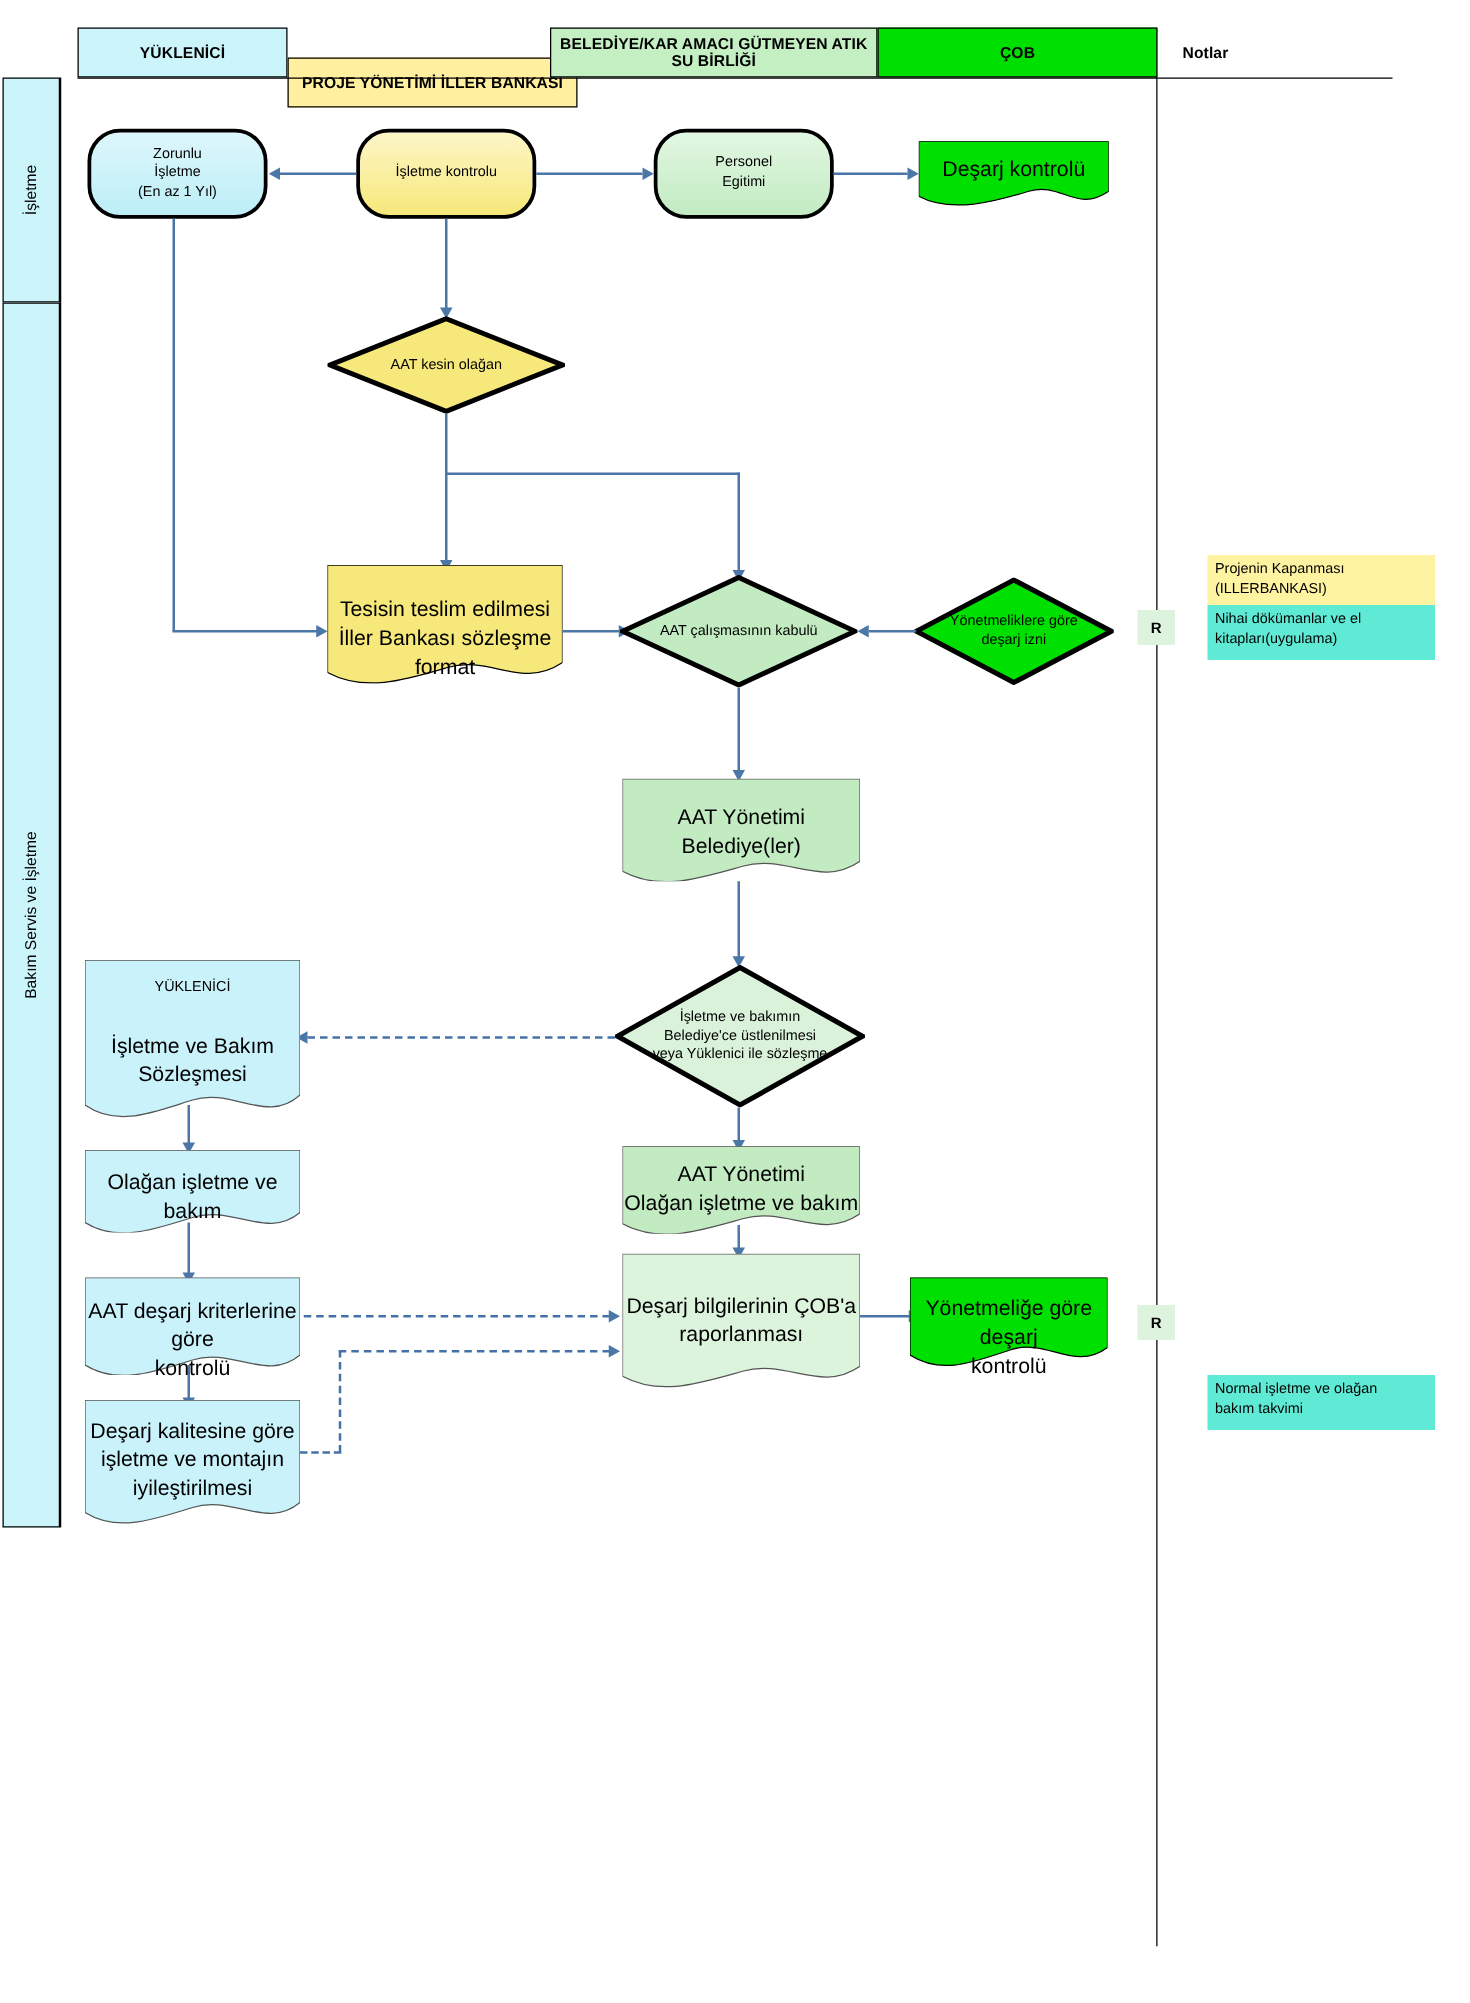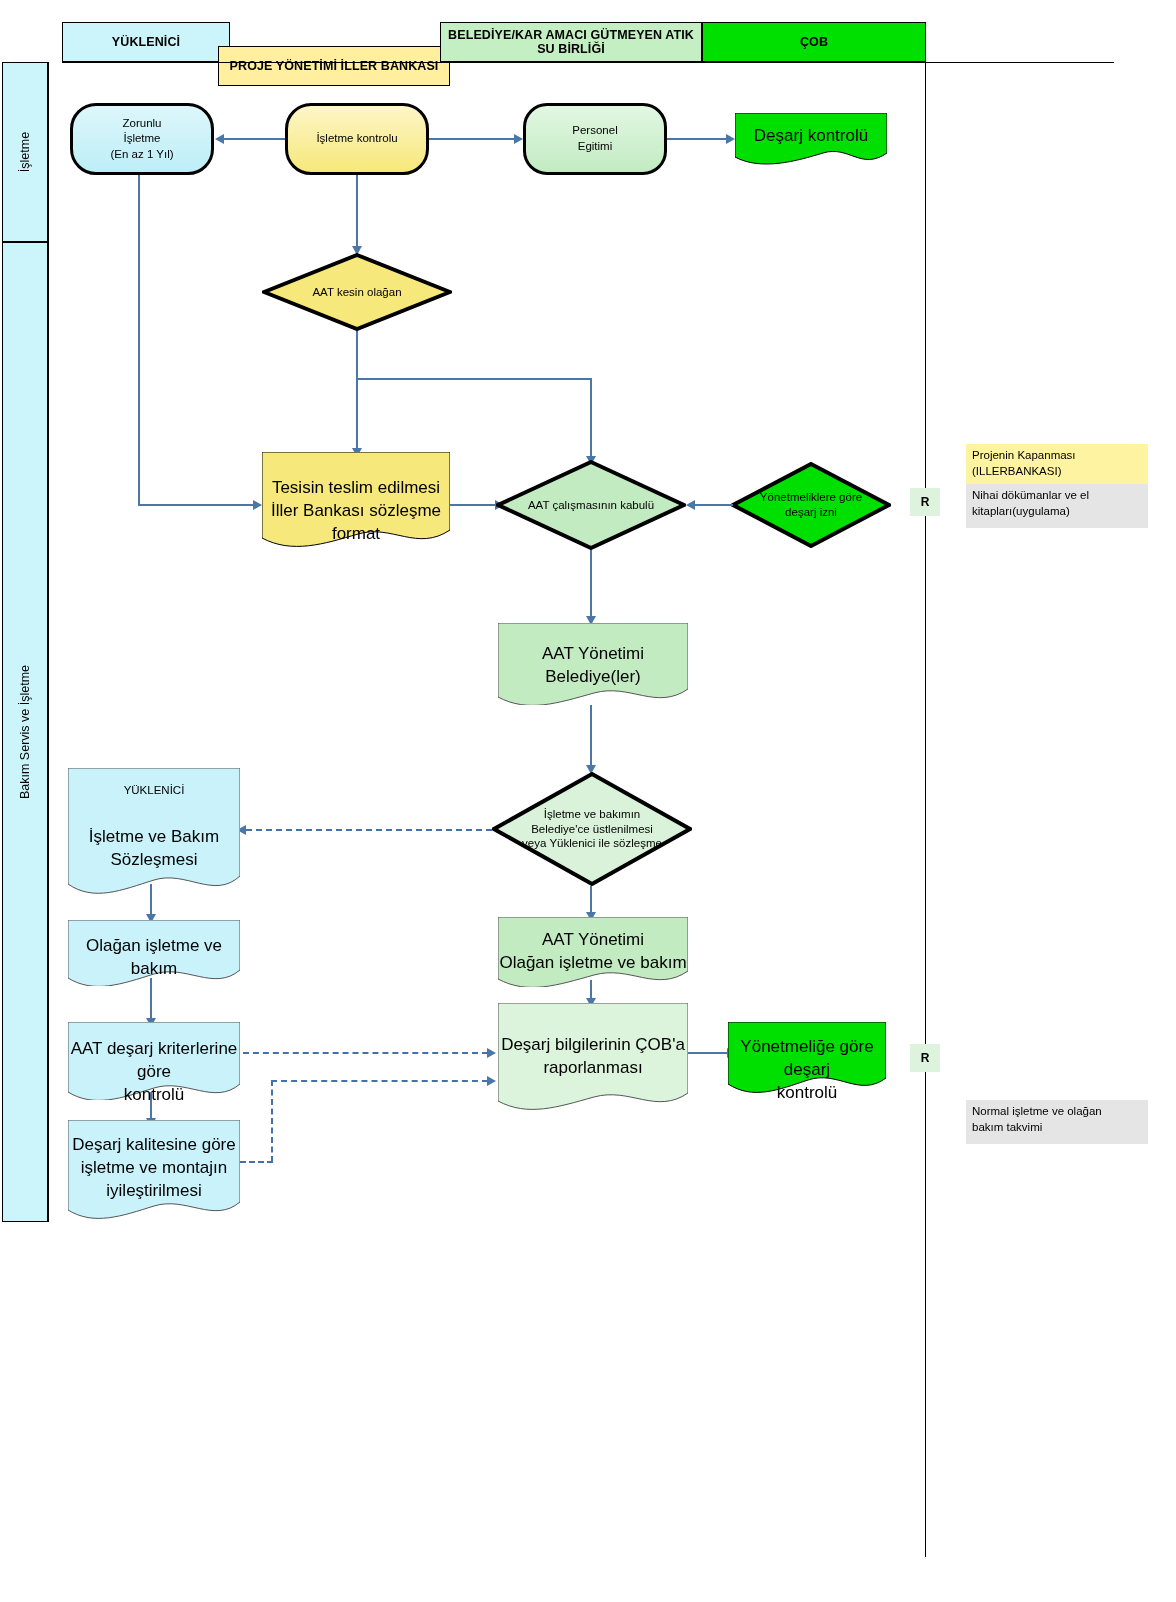--- a/index.html
+++ b/index.html
@@ -162,6 +162,7 @@
   <div class="hdr lgreen" style="left:440px;width:262px;">BELEDİYE/KAR AMACI GÜTMEYEN
 ATIK SU BİRLİĞİ</div>
   <div class="hdr green" style="left:702px;width:224px;">ÇOB</div>
+  <div class="hdr plain" style="left:946px;width:200px;top:22px;">Notlar</div>
 
   <div class="hline" style="left:62px;top:62px;width:864px;"></div>
   <div class="hline" style="left:926px;top:62px;width:188px;"></div>

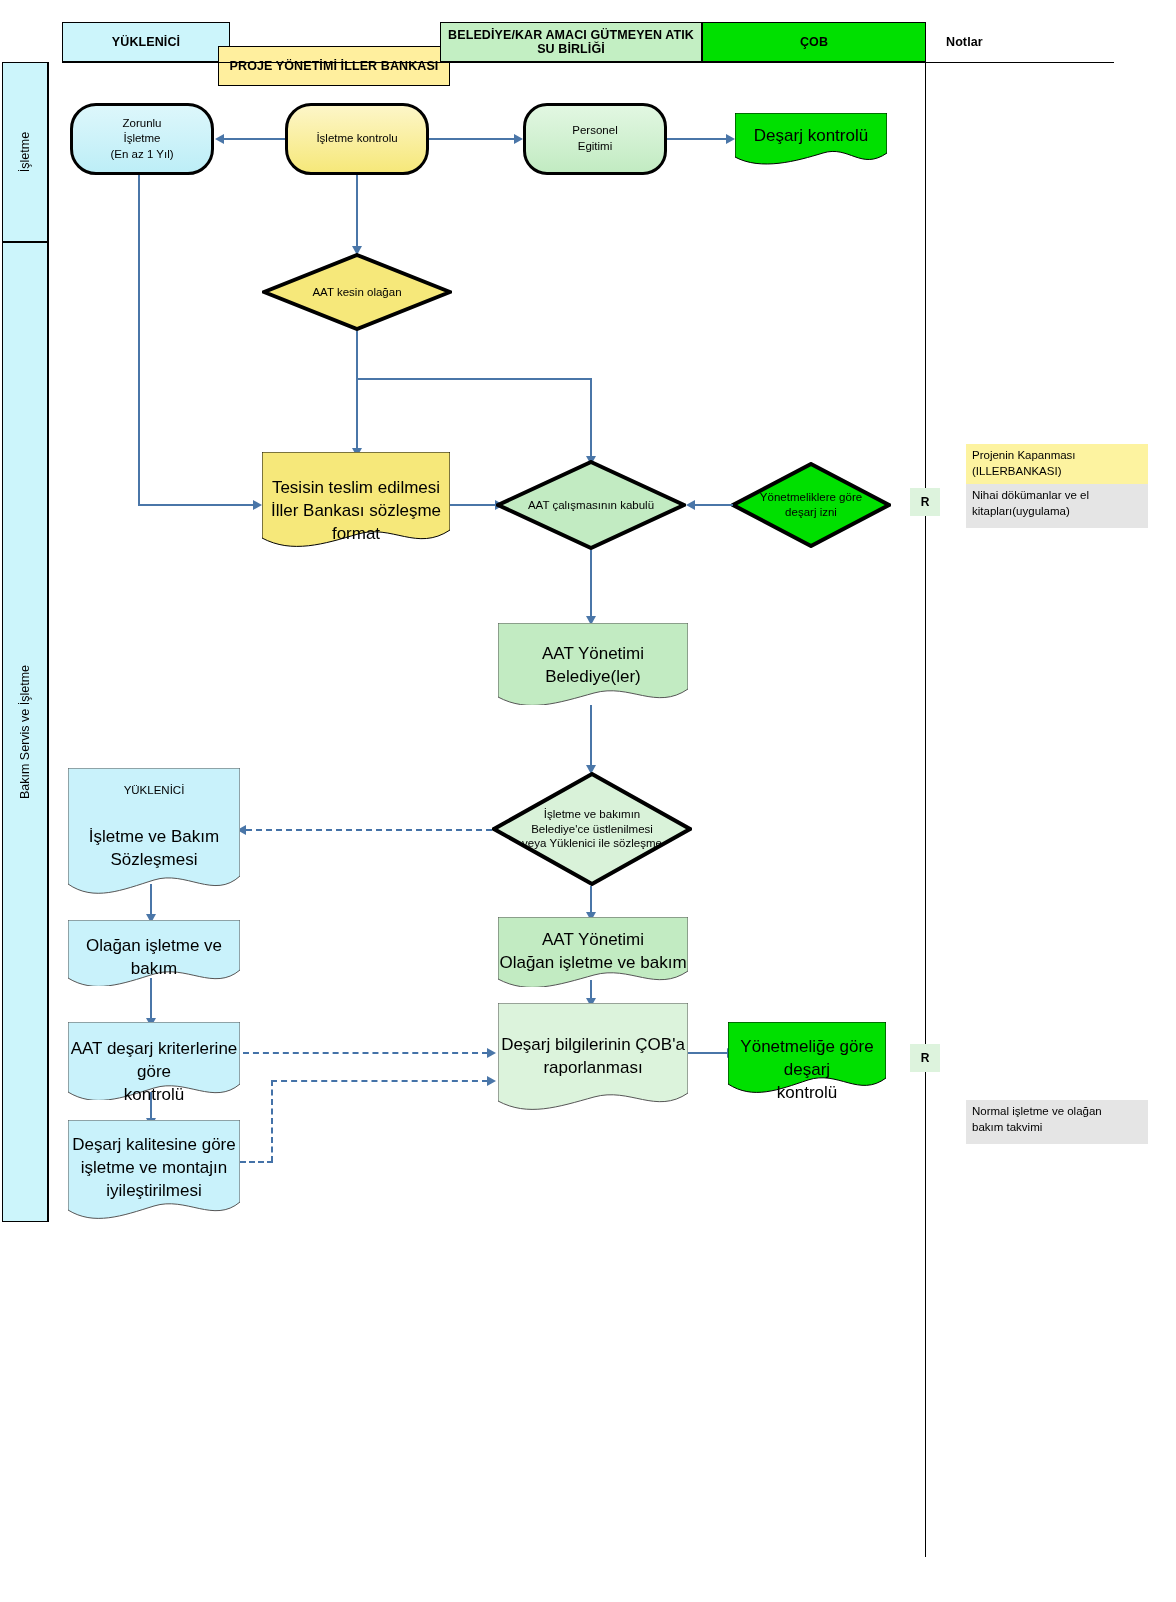--- a/index.html
+++ b/index.html
@@ -157,7 +157,7 @@
 <div id="page">
 
   <div class="hdr cyan" style="left:62px;width:168px;">YÜKLENİCİ</div>
-  <div class="hdr yellow" style="left:218px;width:232px;margin-top:24px;">PROJE YÖNETİMİ
+  <div class="hdr yellow" style="left:230px;width:232px;margin-top:24px;">PROJE YÖNETİMİ
 İLLER BANKASI</div>
   <div class="hdr lgreen" style="left:440px;width:262px;">BELEDİYE/KAR AMACI GÜTMEYEN
 ATIK SU BİRLİĞİ</div>

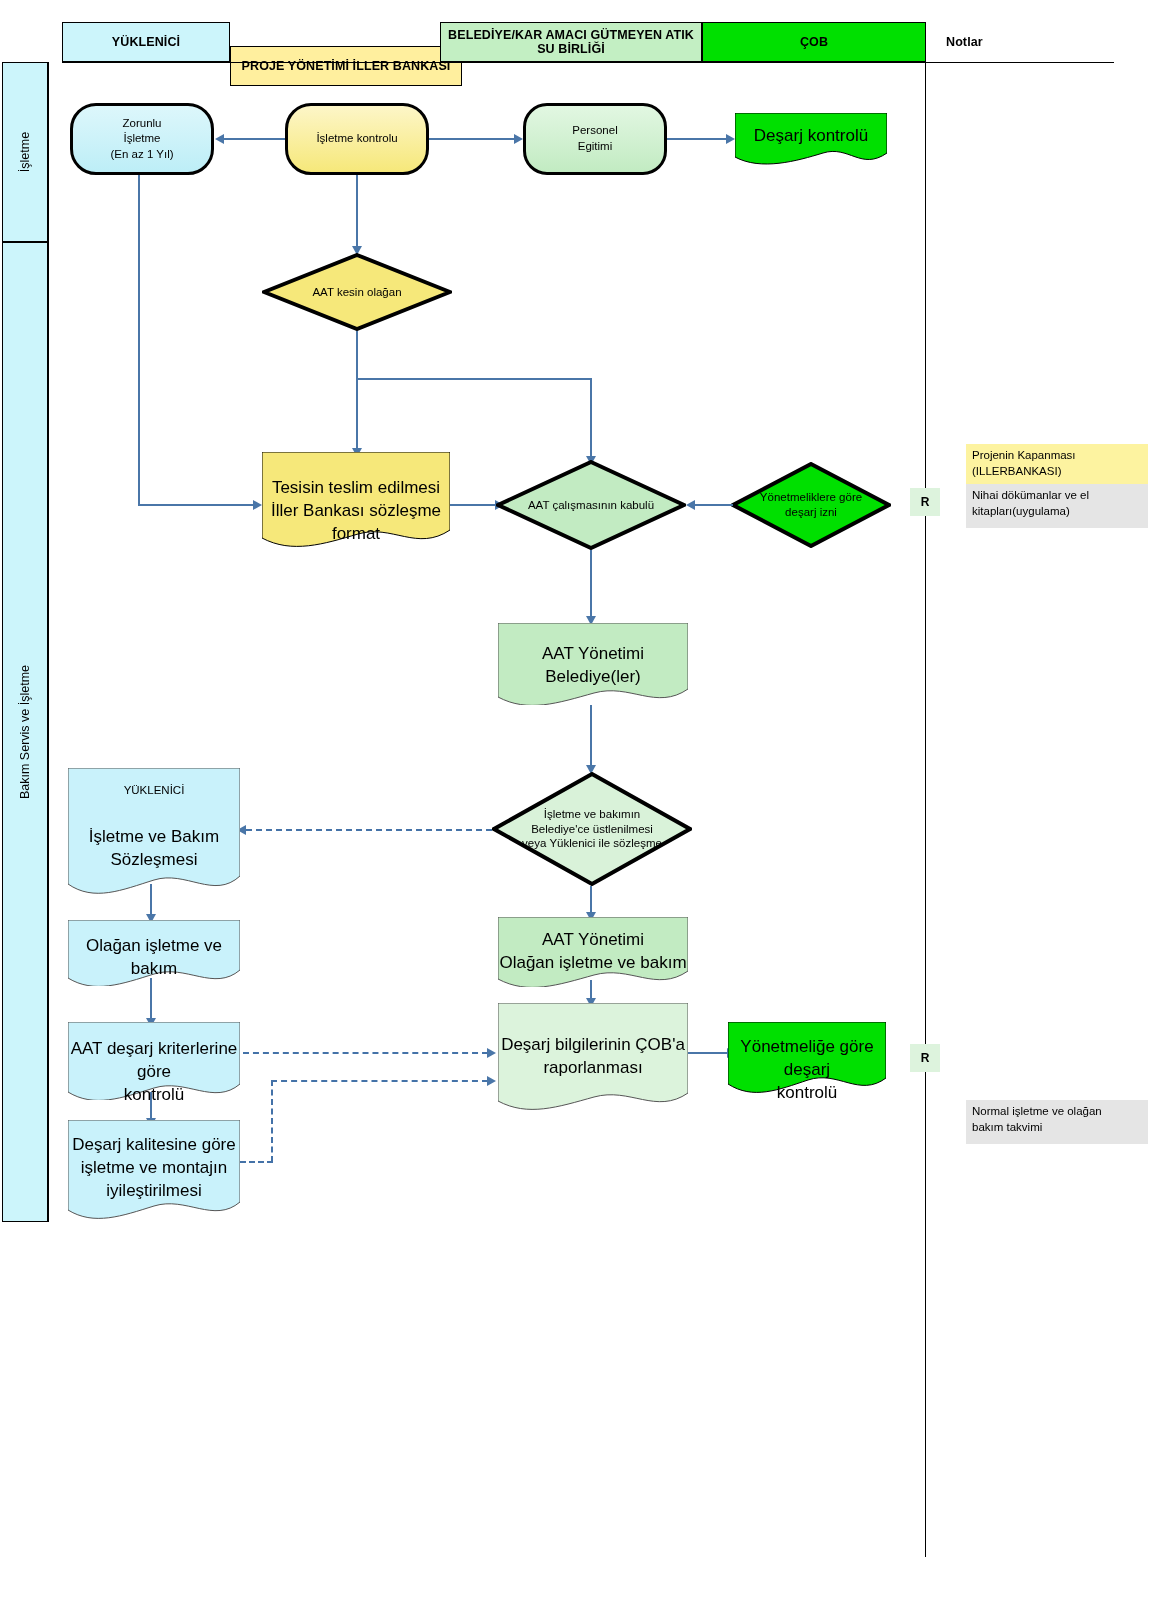--- a/index.html
+++ b/index.html
@@ -182,7 +182,7 @@
 
   <div class="node term yellow" style="left:285px;top:103px;width:144px;height:72px;">İşletme kontrolu</div>
 
-  <div class="node term lgreen" style="left:523px;top:103px;width:144px;height:72px;border-radius:24px;">Personel
+  <div class="node term lgreen" style="left:523px;top:103px;width:144px;height:72px;">Personel
 Egitimi</div>
 
   <div class="docshape" style="left:735px;top:113px;width:152px;height:52px;">

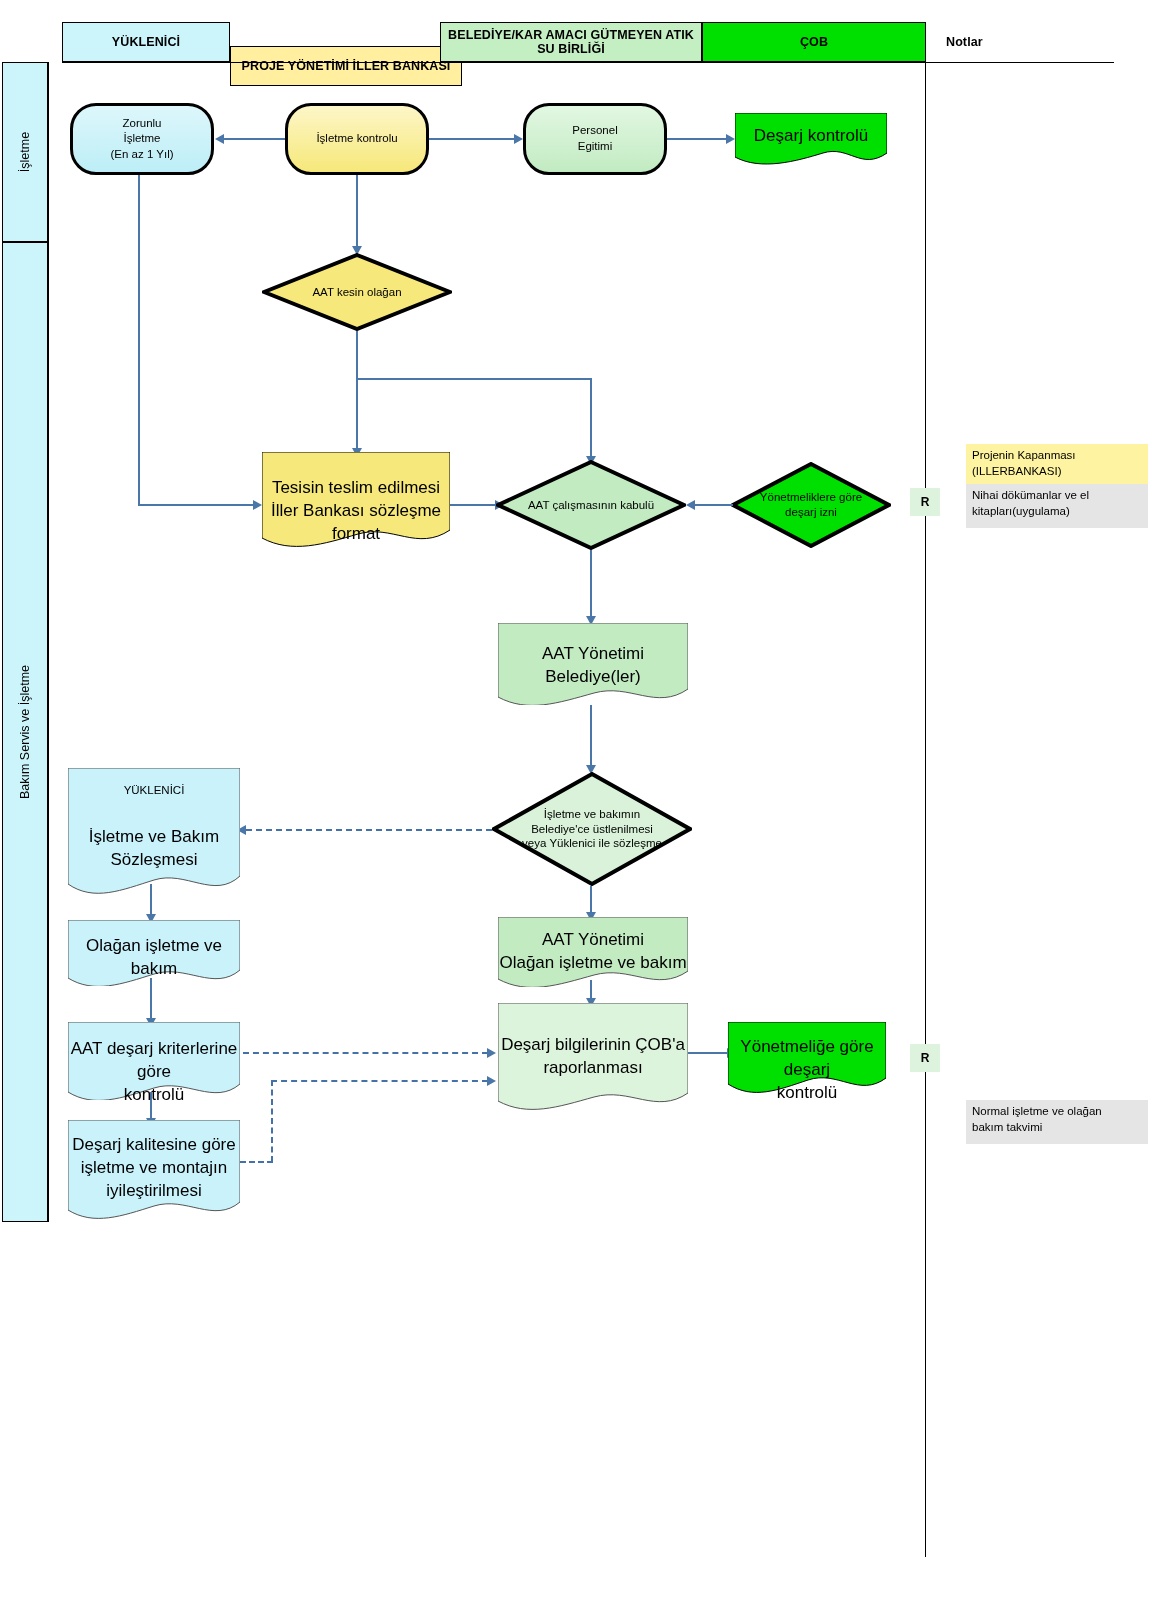--- a/index.html
+++ b/index.html
@@ -143,7 +143,7 @@
     margin-left:11px;
   }
   .note.yellow{background:#fdf3a0;}
-  .note.green{background:#e5e5e5;}
+  .note.green{background:#5eead4;}
   .rbadge{
     position:absolute;
     background:#ddf3dd;

